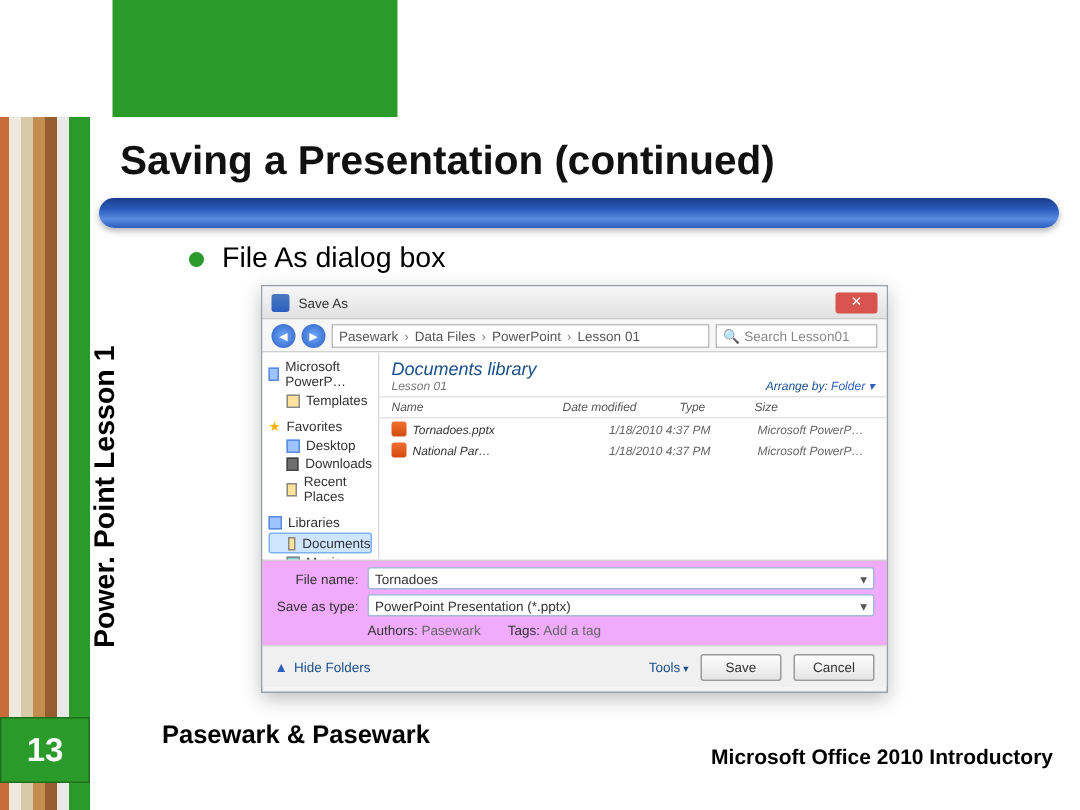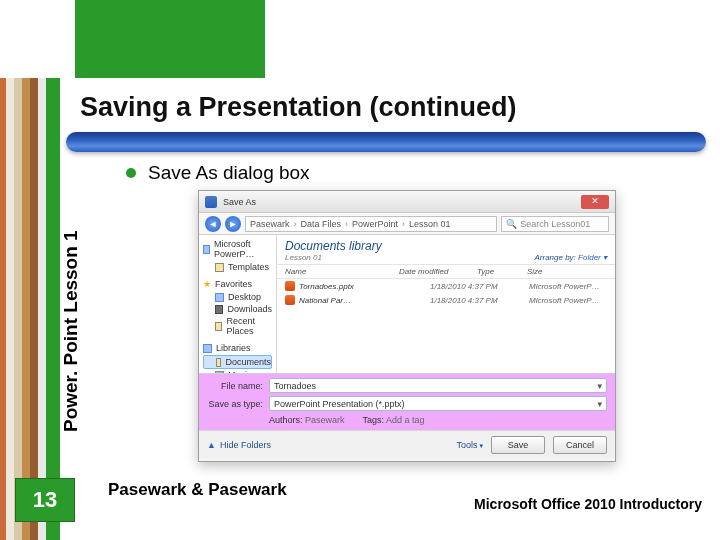--- a/index.html
+++ b/index.html
@@ -253,7 +253,7 @@
 
 <div class="bullet-row">
   <div class="bullet-dot"></div>
-  <span>Save As dialog box</span>
+  <span>File As dialog box</span>
 </div>
 
 <div class="vertical-label">Power. Point  Lesson 1</div>

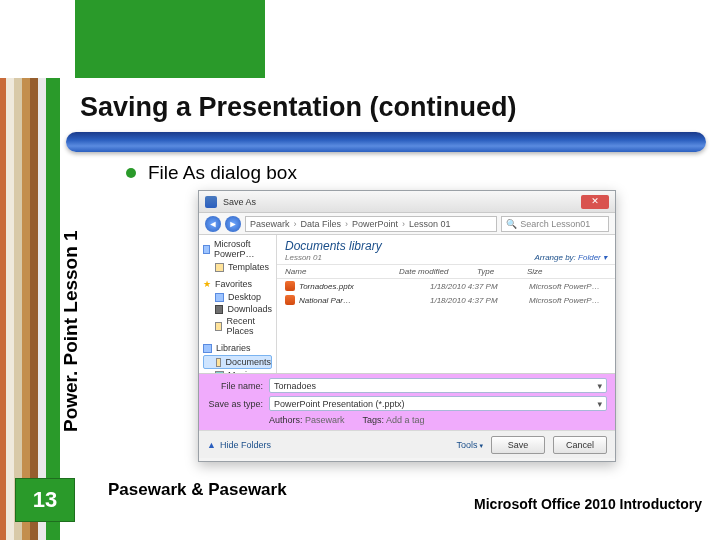--- a/index.html
+++ b/index.html
@@ -89,7 +89,7 @@
   
   .dialog {
     position: absolute;
-    top: 190px; left: 198px;
+    top: 190px; left: 174px;
     width: 418px; height: 272px;
     background: #f4f4f4;
     border: 1px solid #9aa0a6;

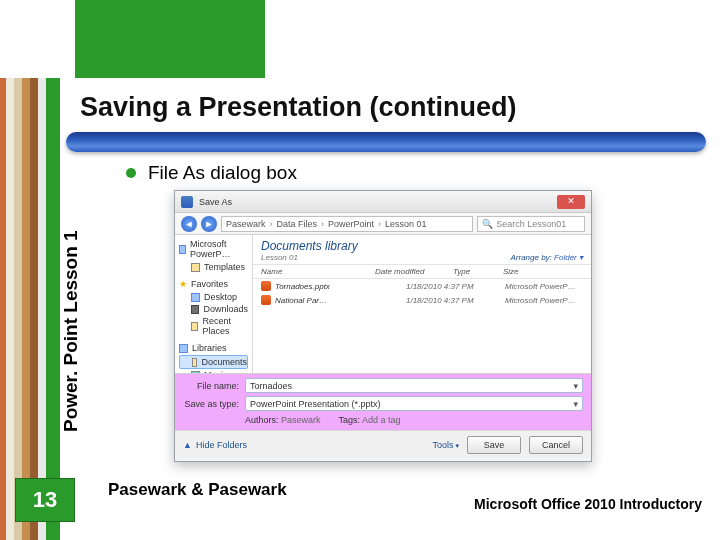--- a/index.html
+++ b/index.html
@@ -73,7 +73,6 @@
     display: flex; align-items: center; justify-content: center;
     font-size: 22px; font-weight: bold;
     border: 1px solid #1e6e1e;
-    margin-left: 15px;
   }
   .footer-left {
     position: absolute;

